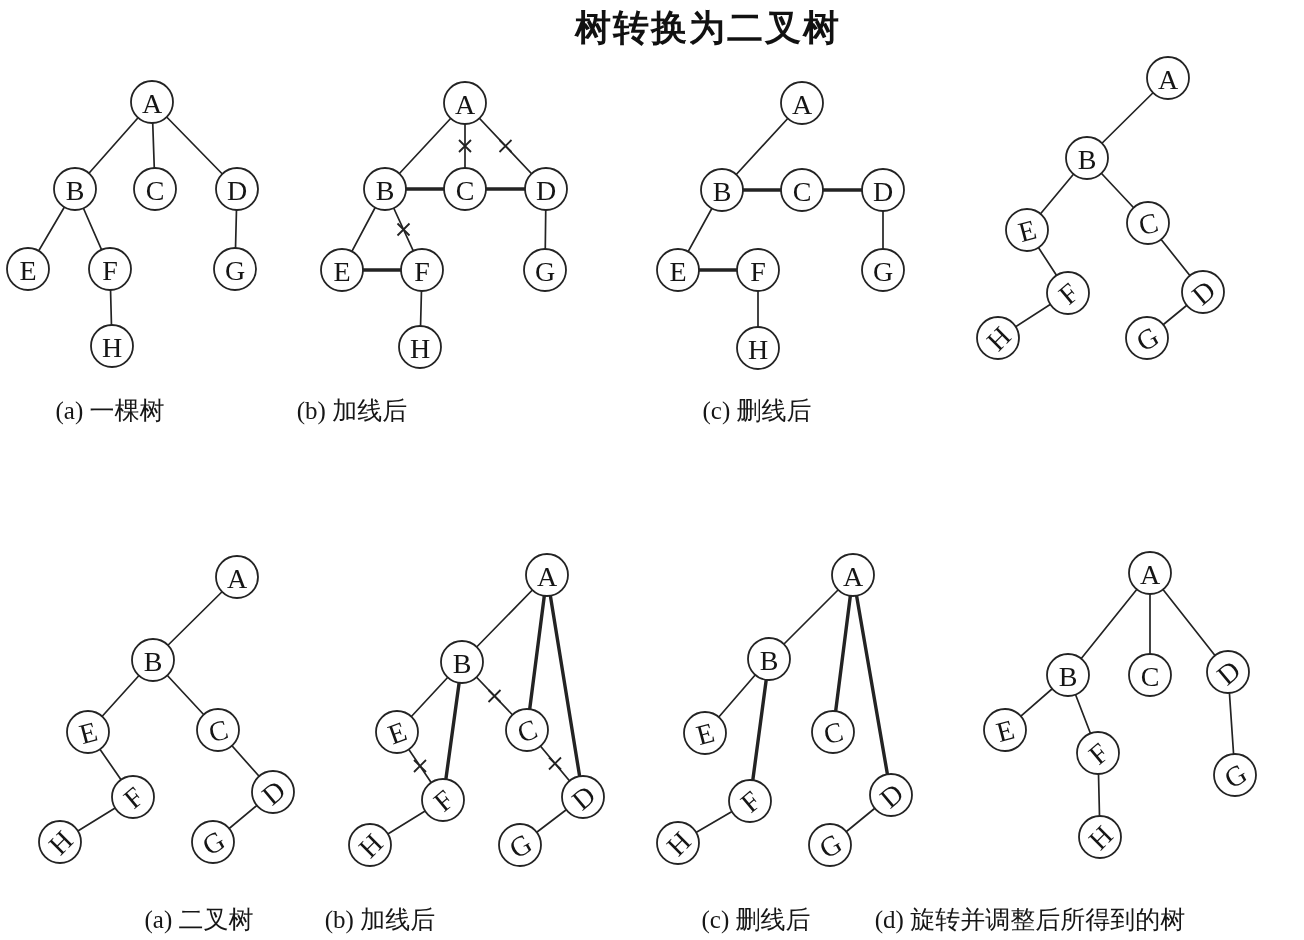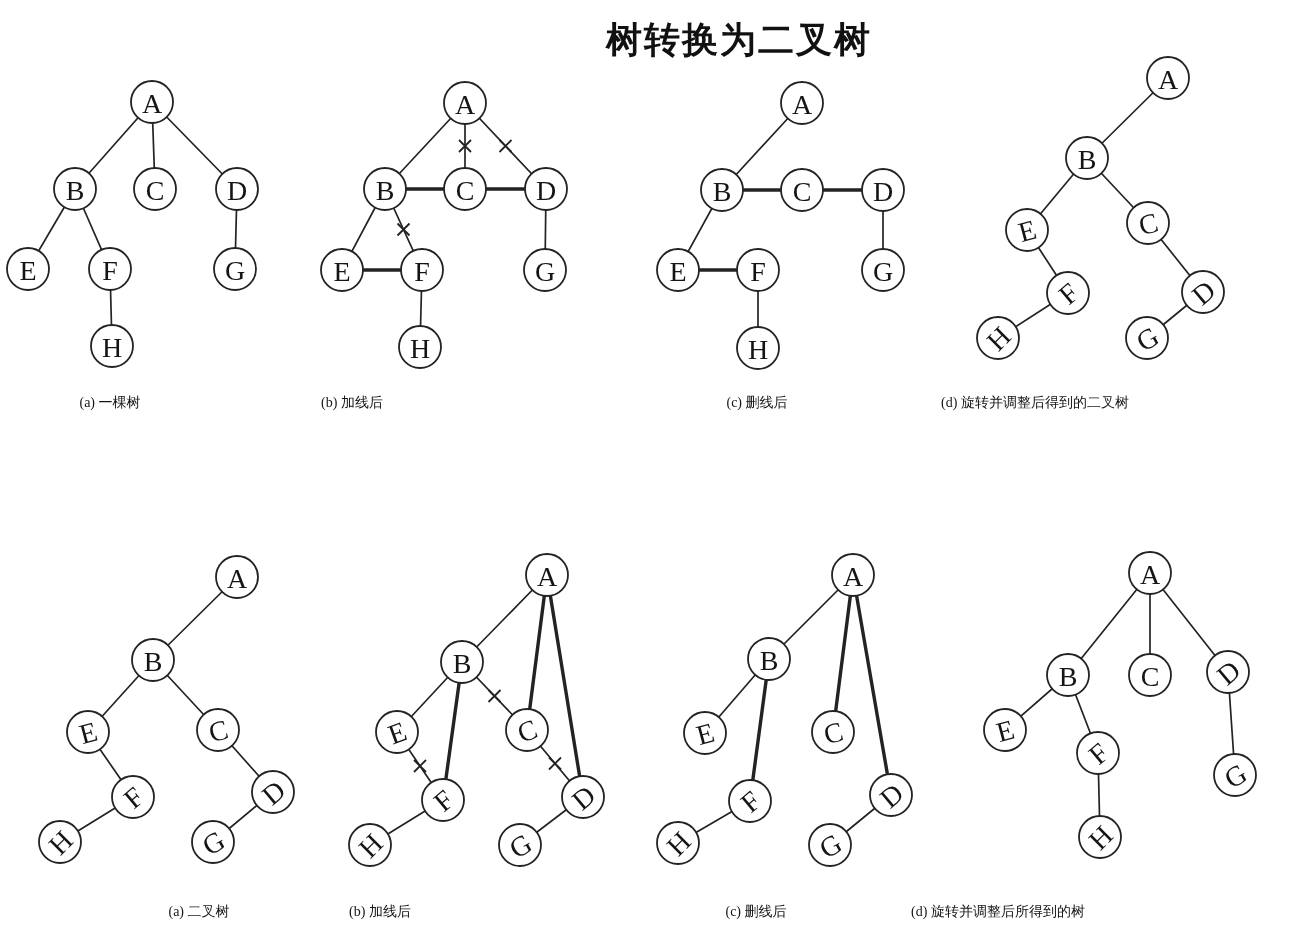--- a/index.html
+++ b/index.html
@@ -42,7 +42,7 @@
 
 <div class="page">
 
-  <div class="section-title" style="left:708px; top:16px;margin-left:31px;">树转换为二叉树</div>
+  <div class="section-title" style="left:708px; top:4px;">树转换为二叉树</div>
 
 
   <svg id="diagrams" width="1304" height="940" viewBox="0 0 1304 940">

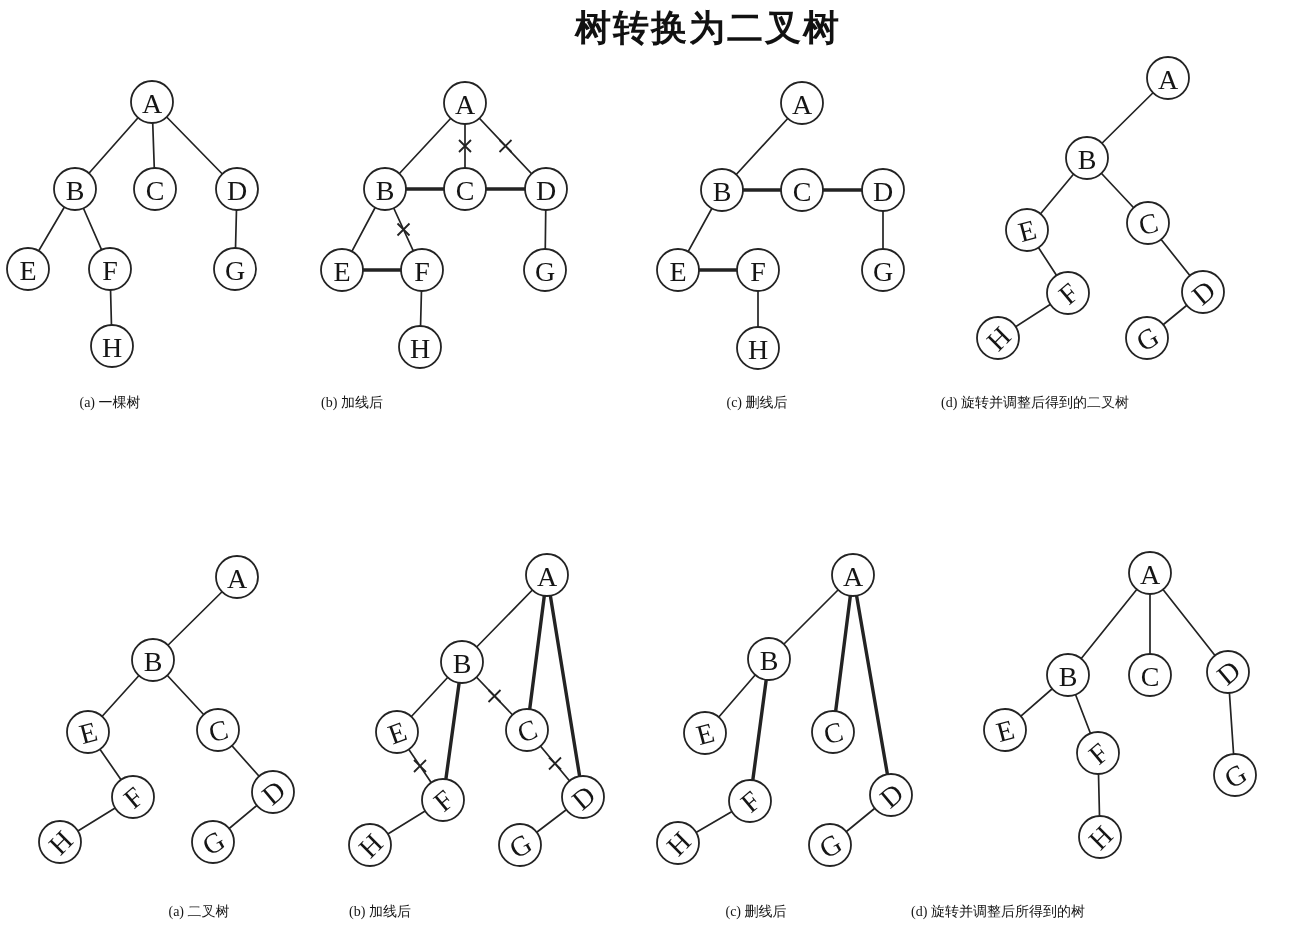--- a/index.html
+++ b/index.html
@@ -23,7 +23,7 @@
   .caption{
     position:absolute;
     transform:translateX(-50%);
-    font-size:14px;
+    font-size:25px;
     color:#161616;
     white-space:nowrap;
   }

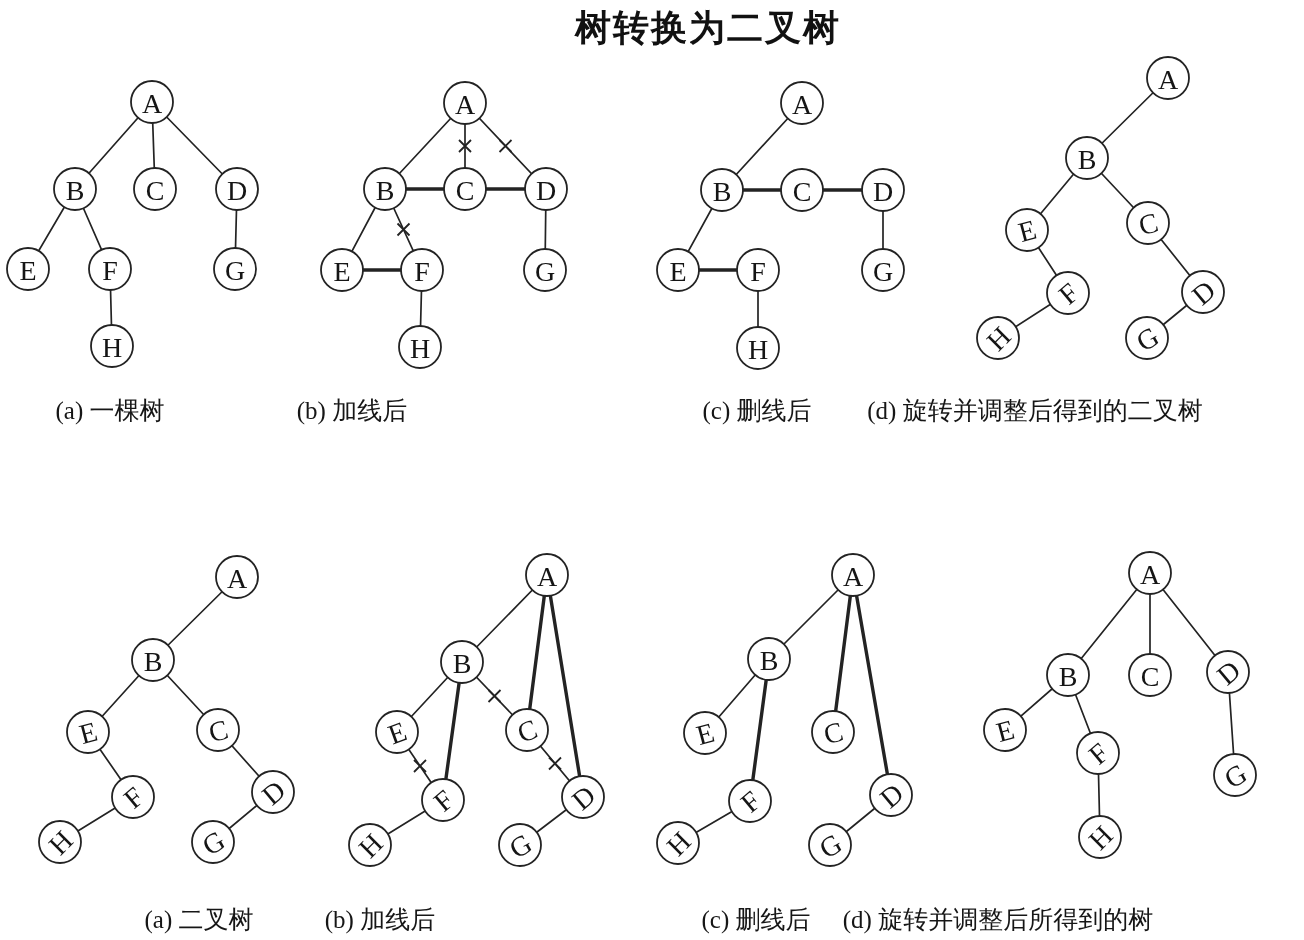--- a/index.html
+++ b/index.html
@@ -391,7 +391,6 @@
   <div class="caption" style="left: 110px; top: 394px;">(a) 一棵树</div>
   <div class="caption" style="left: 352px; top: 394px;">(b) 加线后</div>
   <div class="caption" style="left: 757px; top: 394px;">(c) 删线后</div>
-  <div class="caption" style="left: 1035px; top: 394px;">(d) 旋转并调整后得到的二叉树</div>
   <div class="caption" style="left: 155px; top: 903px; margin-left: 44px;">(a) 二叉树</div>
   <div class="caption" style="left: 380px; top: 903px;">(b) 加线后</div>
   <div class="caption" style="left: 756px; top: 903px;">(c) 删线后</div>

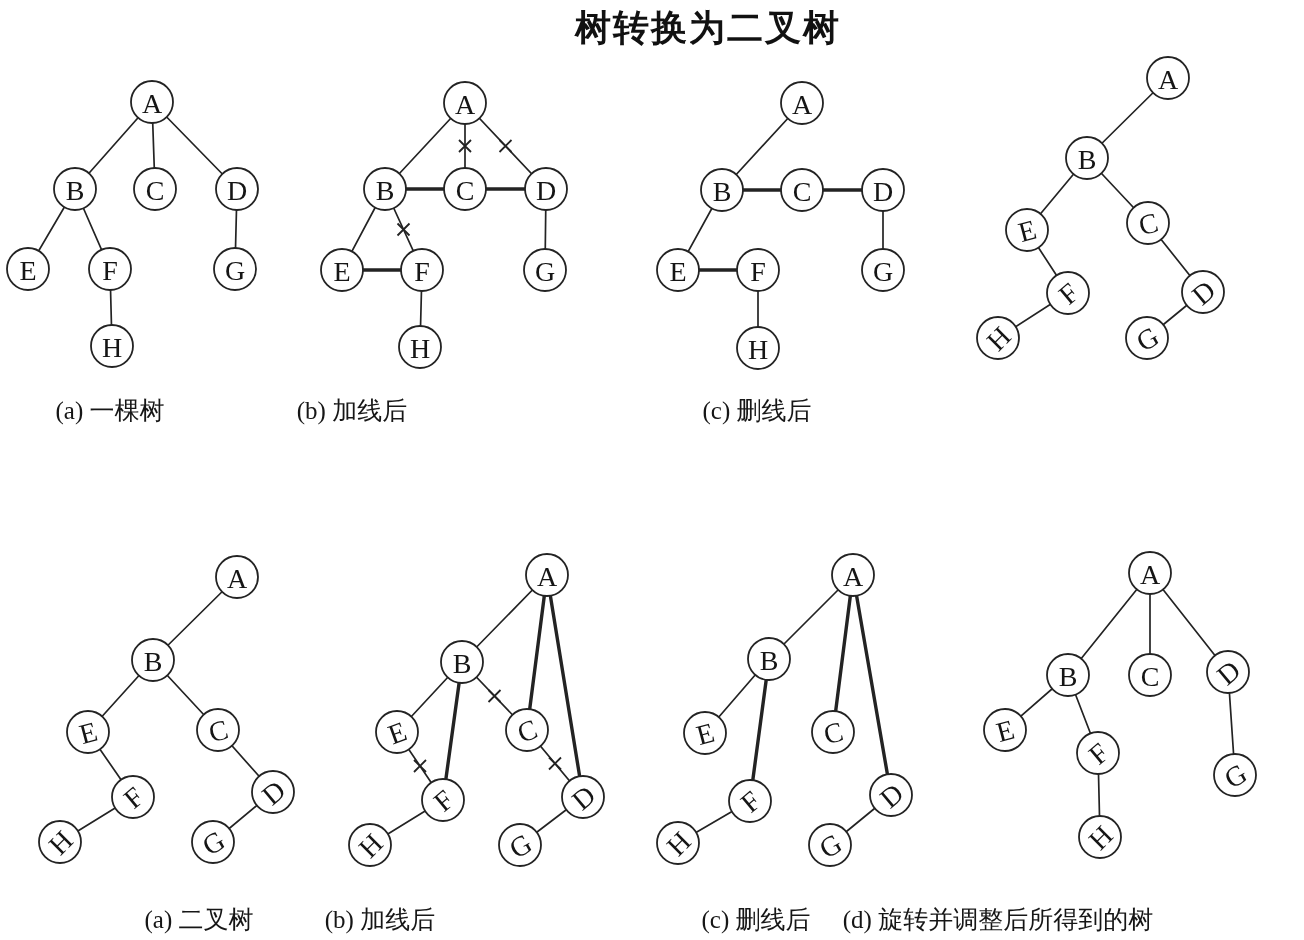--- a/index.html
+++ b/index.html
@@ -394,7 +394,7 @@
   <div class="caption" style="left: 155px; top: 903px; margin-left: 44px;">(a) 二叉树</div>
   <div class="caption" style="left: 380px; top: 903px;">(b) 加线后</div>
   <div class="caption" style="left: 756px; top: 903px;">(c) 删线后</div>
-  <div class="caption" style="left: 998px; top: 903px;">(d) 旋转并调整后所得到的树</div>
+  <div class="caption" style="left: 1030px; top: 903px;">(d) 旋转并调整后所得到的树</div>
 
 </div>
 

